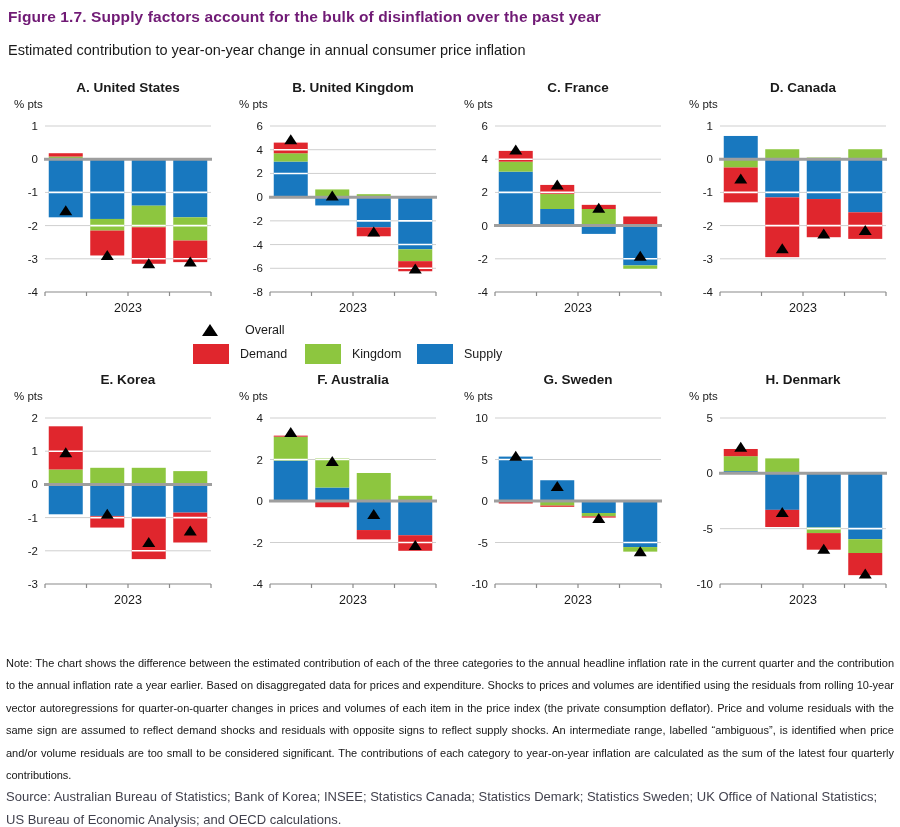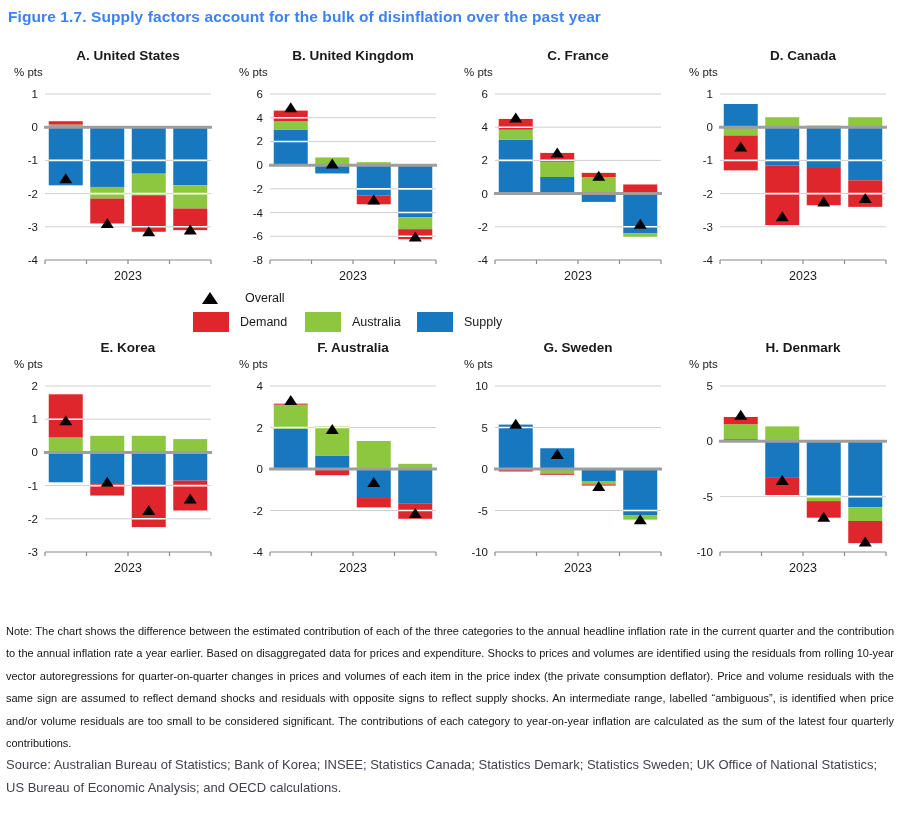--- a/index.html
+++ b/index.html
@@ -12,7 +12,7 @@
   }
   .page { width: 900px; padding: 6px 0 0 0; }
   .fig-title {
-    font-size: 15.5px; font-weight: bold; color: #3b82f6;
+    font-size: 15.5px; font-weight: bold; color: #701a75;
     margin: 2px 8px 16px 8px; letter-spacing: .1px;
   }
   .fig-subtitle {

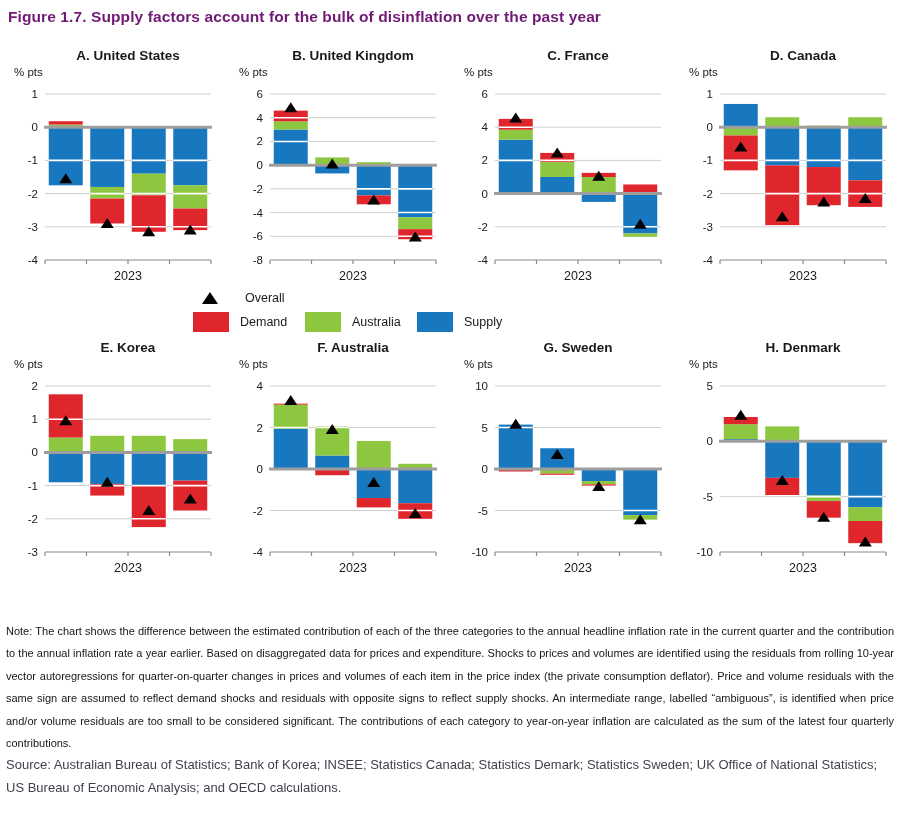--- a/index.html
+++ b/index.html
@@ -57,6 +57,7 @@
 <div class="page">
 
   <div class="fig-title">Figure 1.7. Supply factors account for the bulk of disinflation over the past year</div>
+  <div class="fig-subtitle">Estimated contribution to year-on-year change in annual consumer price inflation</div>
 
   <div class="charts-grid" id="row1">
       <div class="panel"><svg width="225" height="240">

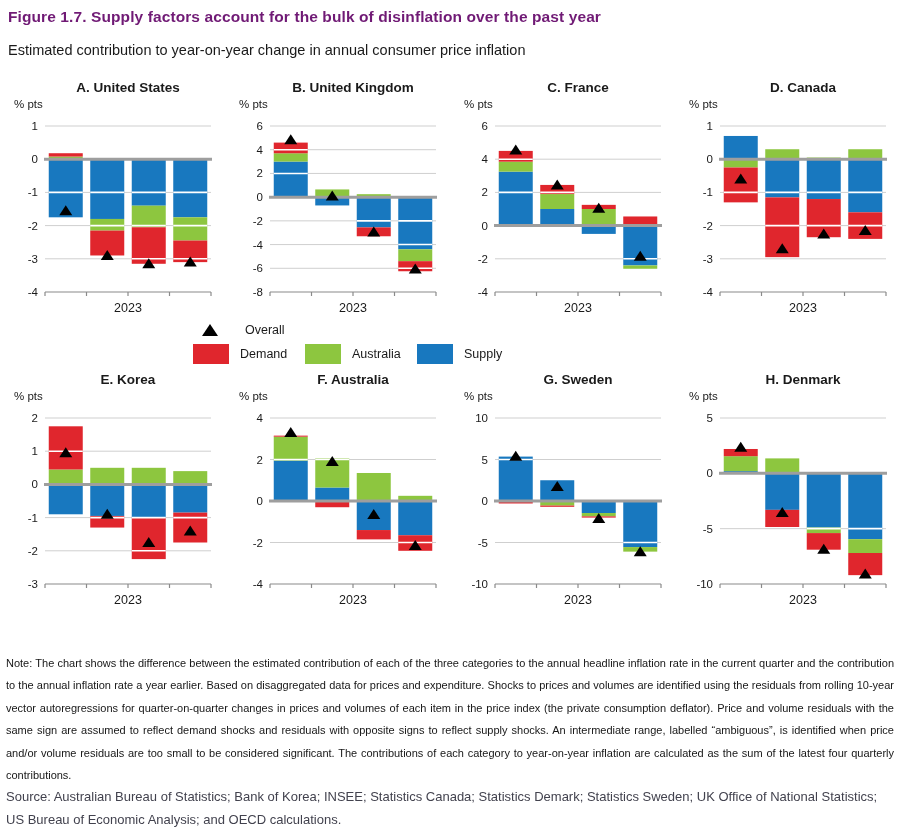--- a/index.html
+++ b/index.html
@@ -255,7 +255,7 @@
       </span>
       <span class="legend-item">
         <span class="swatch" style="background: rgb(141, 198, 63);"></span>
-        <span class="lab">Australia</span>
+        <span class="lab">Kingdom</span>
       </span>
       <span class="legend-item">
         <span class="swatch" style="background: rgb(24, 120, 191);"></span>

